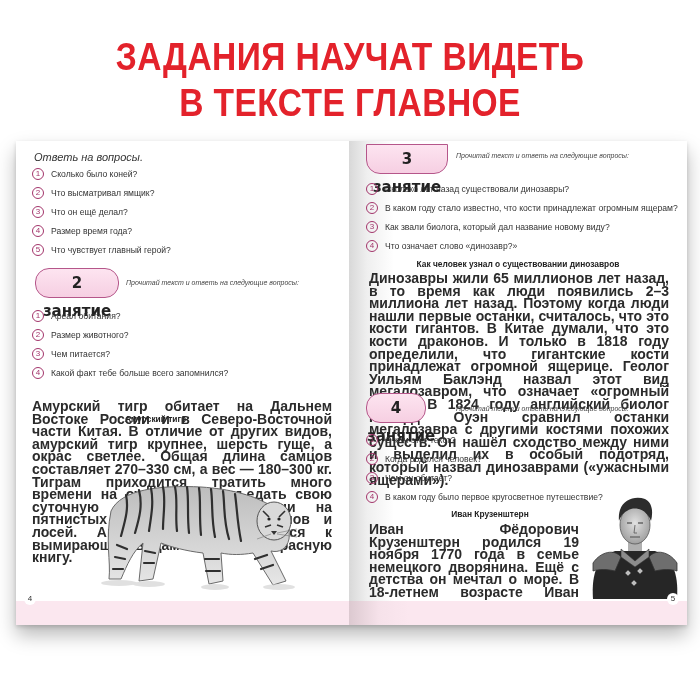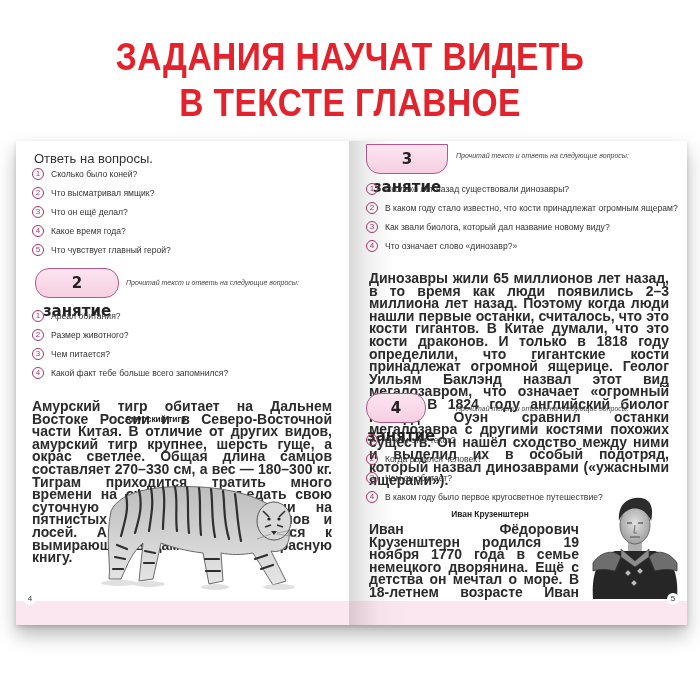--- a/index.html
+++ b/index.html
@@ -29,7 +29,7 @@
   .page-left .page-num { left: 8px; }
   .page-right .page-num { right: 8px; }
 
-  .intro { position: absolute; font-size: 13px; color: #333; }
+  .intro { position: absolute; font-size: 11px; font-style: italic; color: #333; }
   .qlist { position: absolute; list-style: none; }
   .qlist li { display: flex; align-items: center; height: 19px; font-size: 8.6px; color: #333; }
   .qnum {

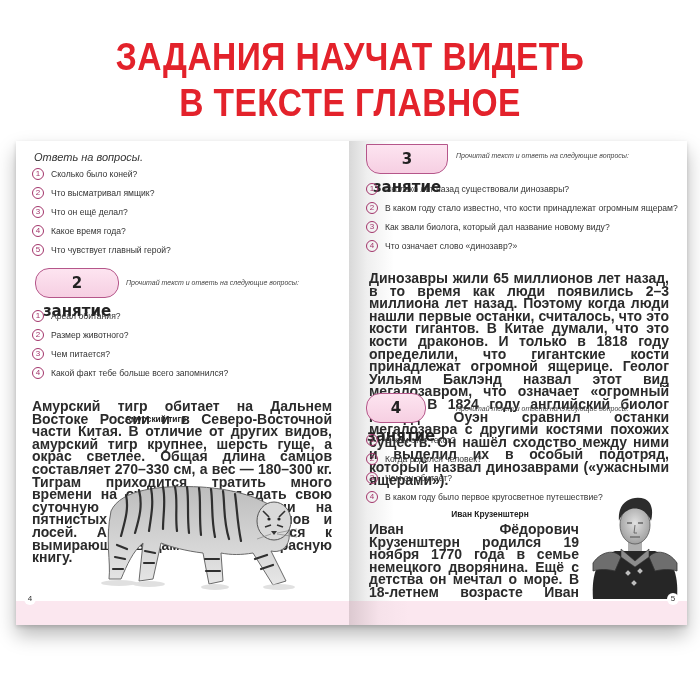--- a/index.html
+++ b/index.html
@@ -77,7 +77,7 @@
         </li>
       <li>
           <span class="qnum">4</span>
-          <span>Какое время года?</span>
+          <span>Размер время года?</span>
         </li>
       <li>
           <span class="qnum">5</span>

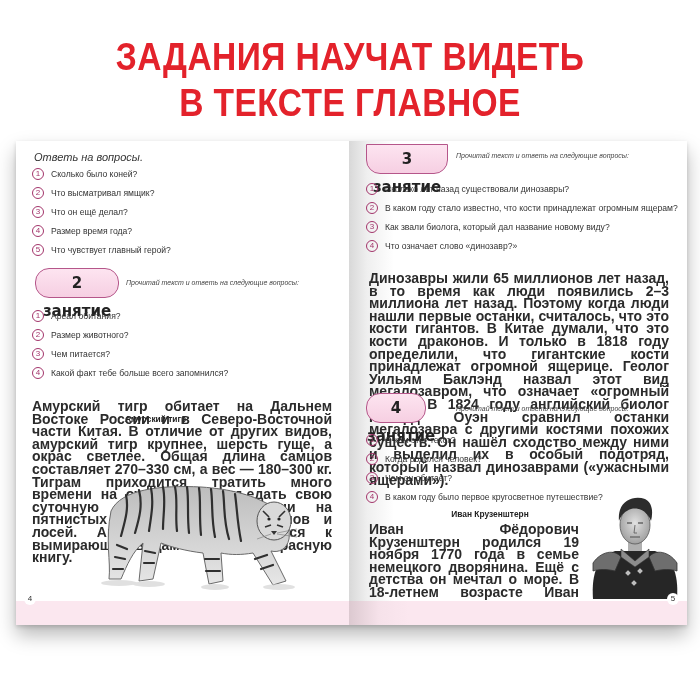--- a/index.html
+++ b/index.html
@@ -189,6 +189,7 @@
         </li>
     </ul>
 
+    <div class="text-title" style="left:0; width:338px; top:118px;">Как человек узнал о существовании динозавров</div>
     <div class="body-text" style="left:20px; top:131px; width:300px;">Динозавры жили 65 миллионов лет назад, в то время как люди появились 2–3 миллиона лет назад. Поэтому когда люди нашли первые останки, считалось, что это кости гигантов. В Китае думали, что это кости драконов. И только в 1818 году определили, что гигантские кости принадлежат огромной ящерице. Геолог Уильям Баклэнд назвал этот вид мегалозавром, что означает «огромный ящер». В 1824 году английский биолог Ричард Оуэн сравнил останки мегалозавра с другими костями похожих существ. Он нашёл сходство между ними и выделил их в особый подотряд, который назвал динозаврами («ужасными ящерами»).</div>
 
     <div class="badge" style="left:17px; top:252px; width:60px;">4 занятие</div>

